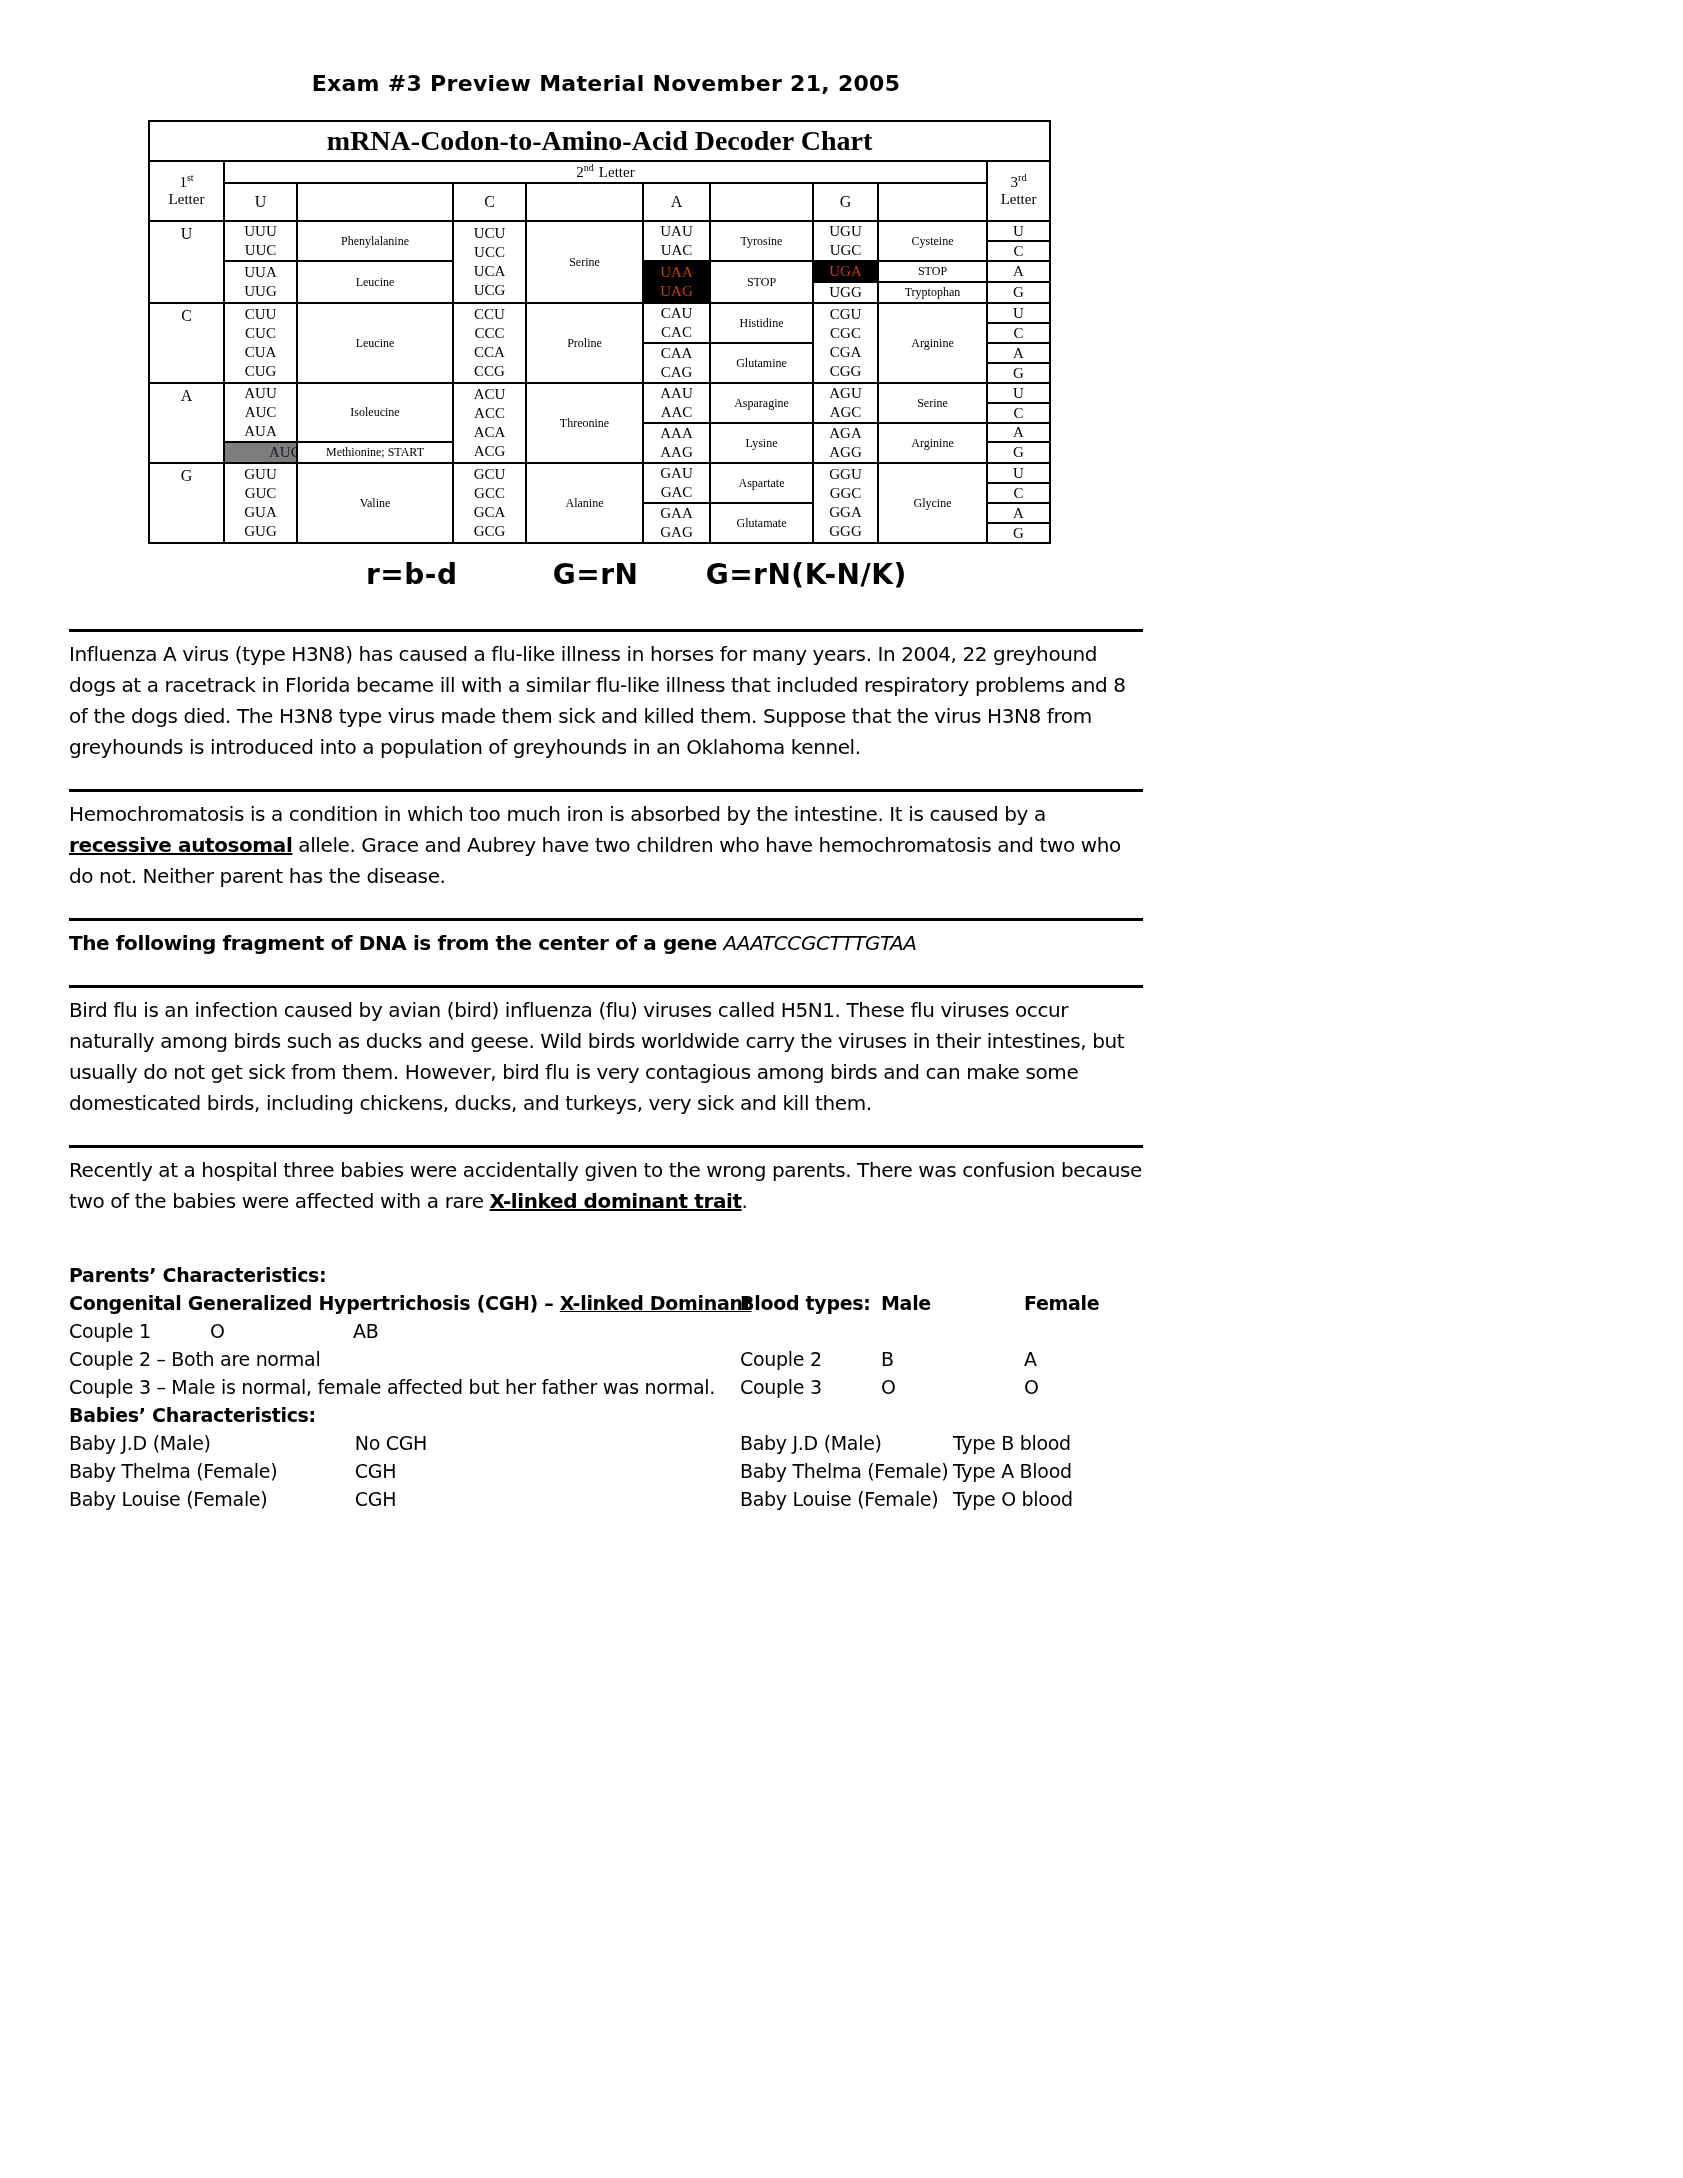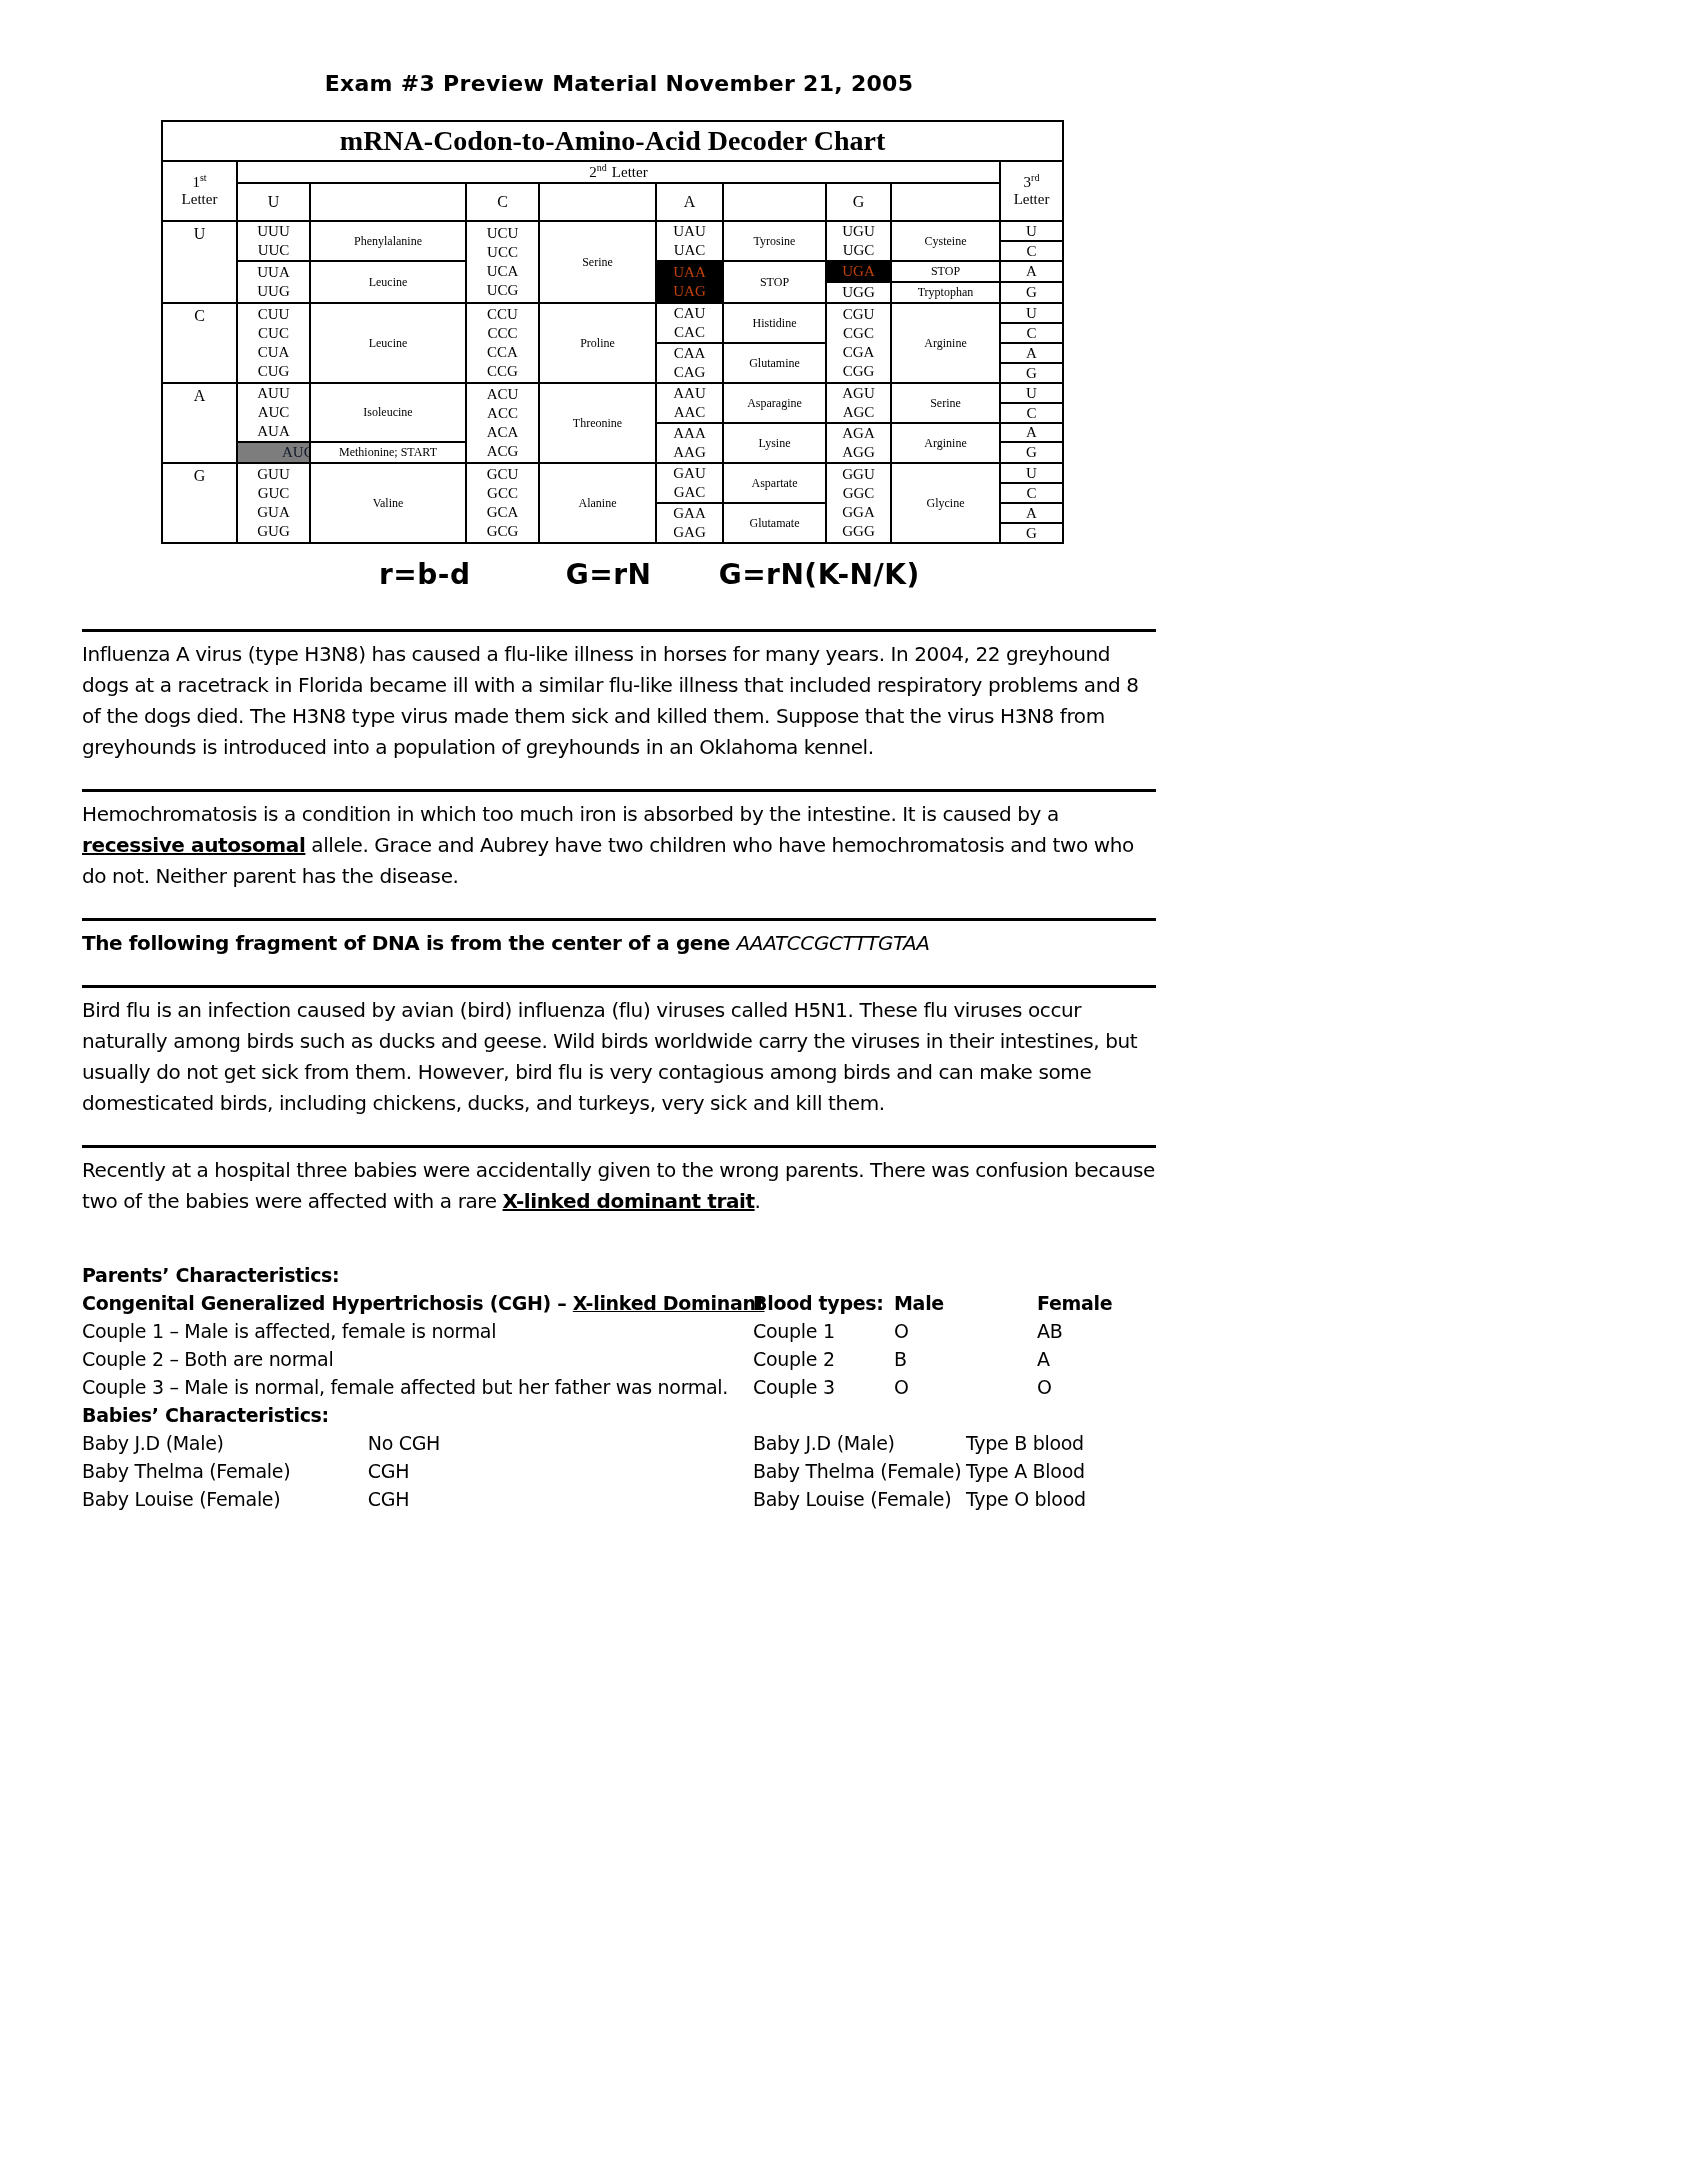--- a/index.html
+++ b/index.html
@@ -5,7 +5,7 @@
   html,body{margin:0;padding:0;background:#ffffff;}
   .page{width:1683px;height:2178px;position:relative;background:#ffffff;color:#000;
         font-family:"DejaVu Sans",sans-serif;overflow:hidden;}
-  .content{position:absolute;left:82px;top:0;width:1074px;}
+  .content{position:absolute;left:69px;top:0;width:1074px;}
 
   .doc-title{padding-top:71px;text-align:center;font-weight:bold;font-size:22px;letter-spacing:0.3px;}
 

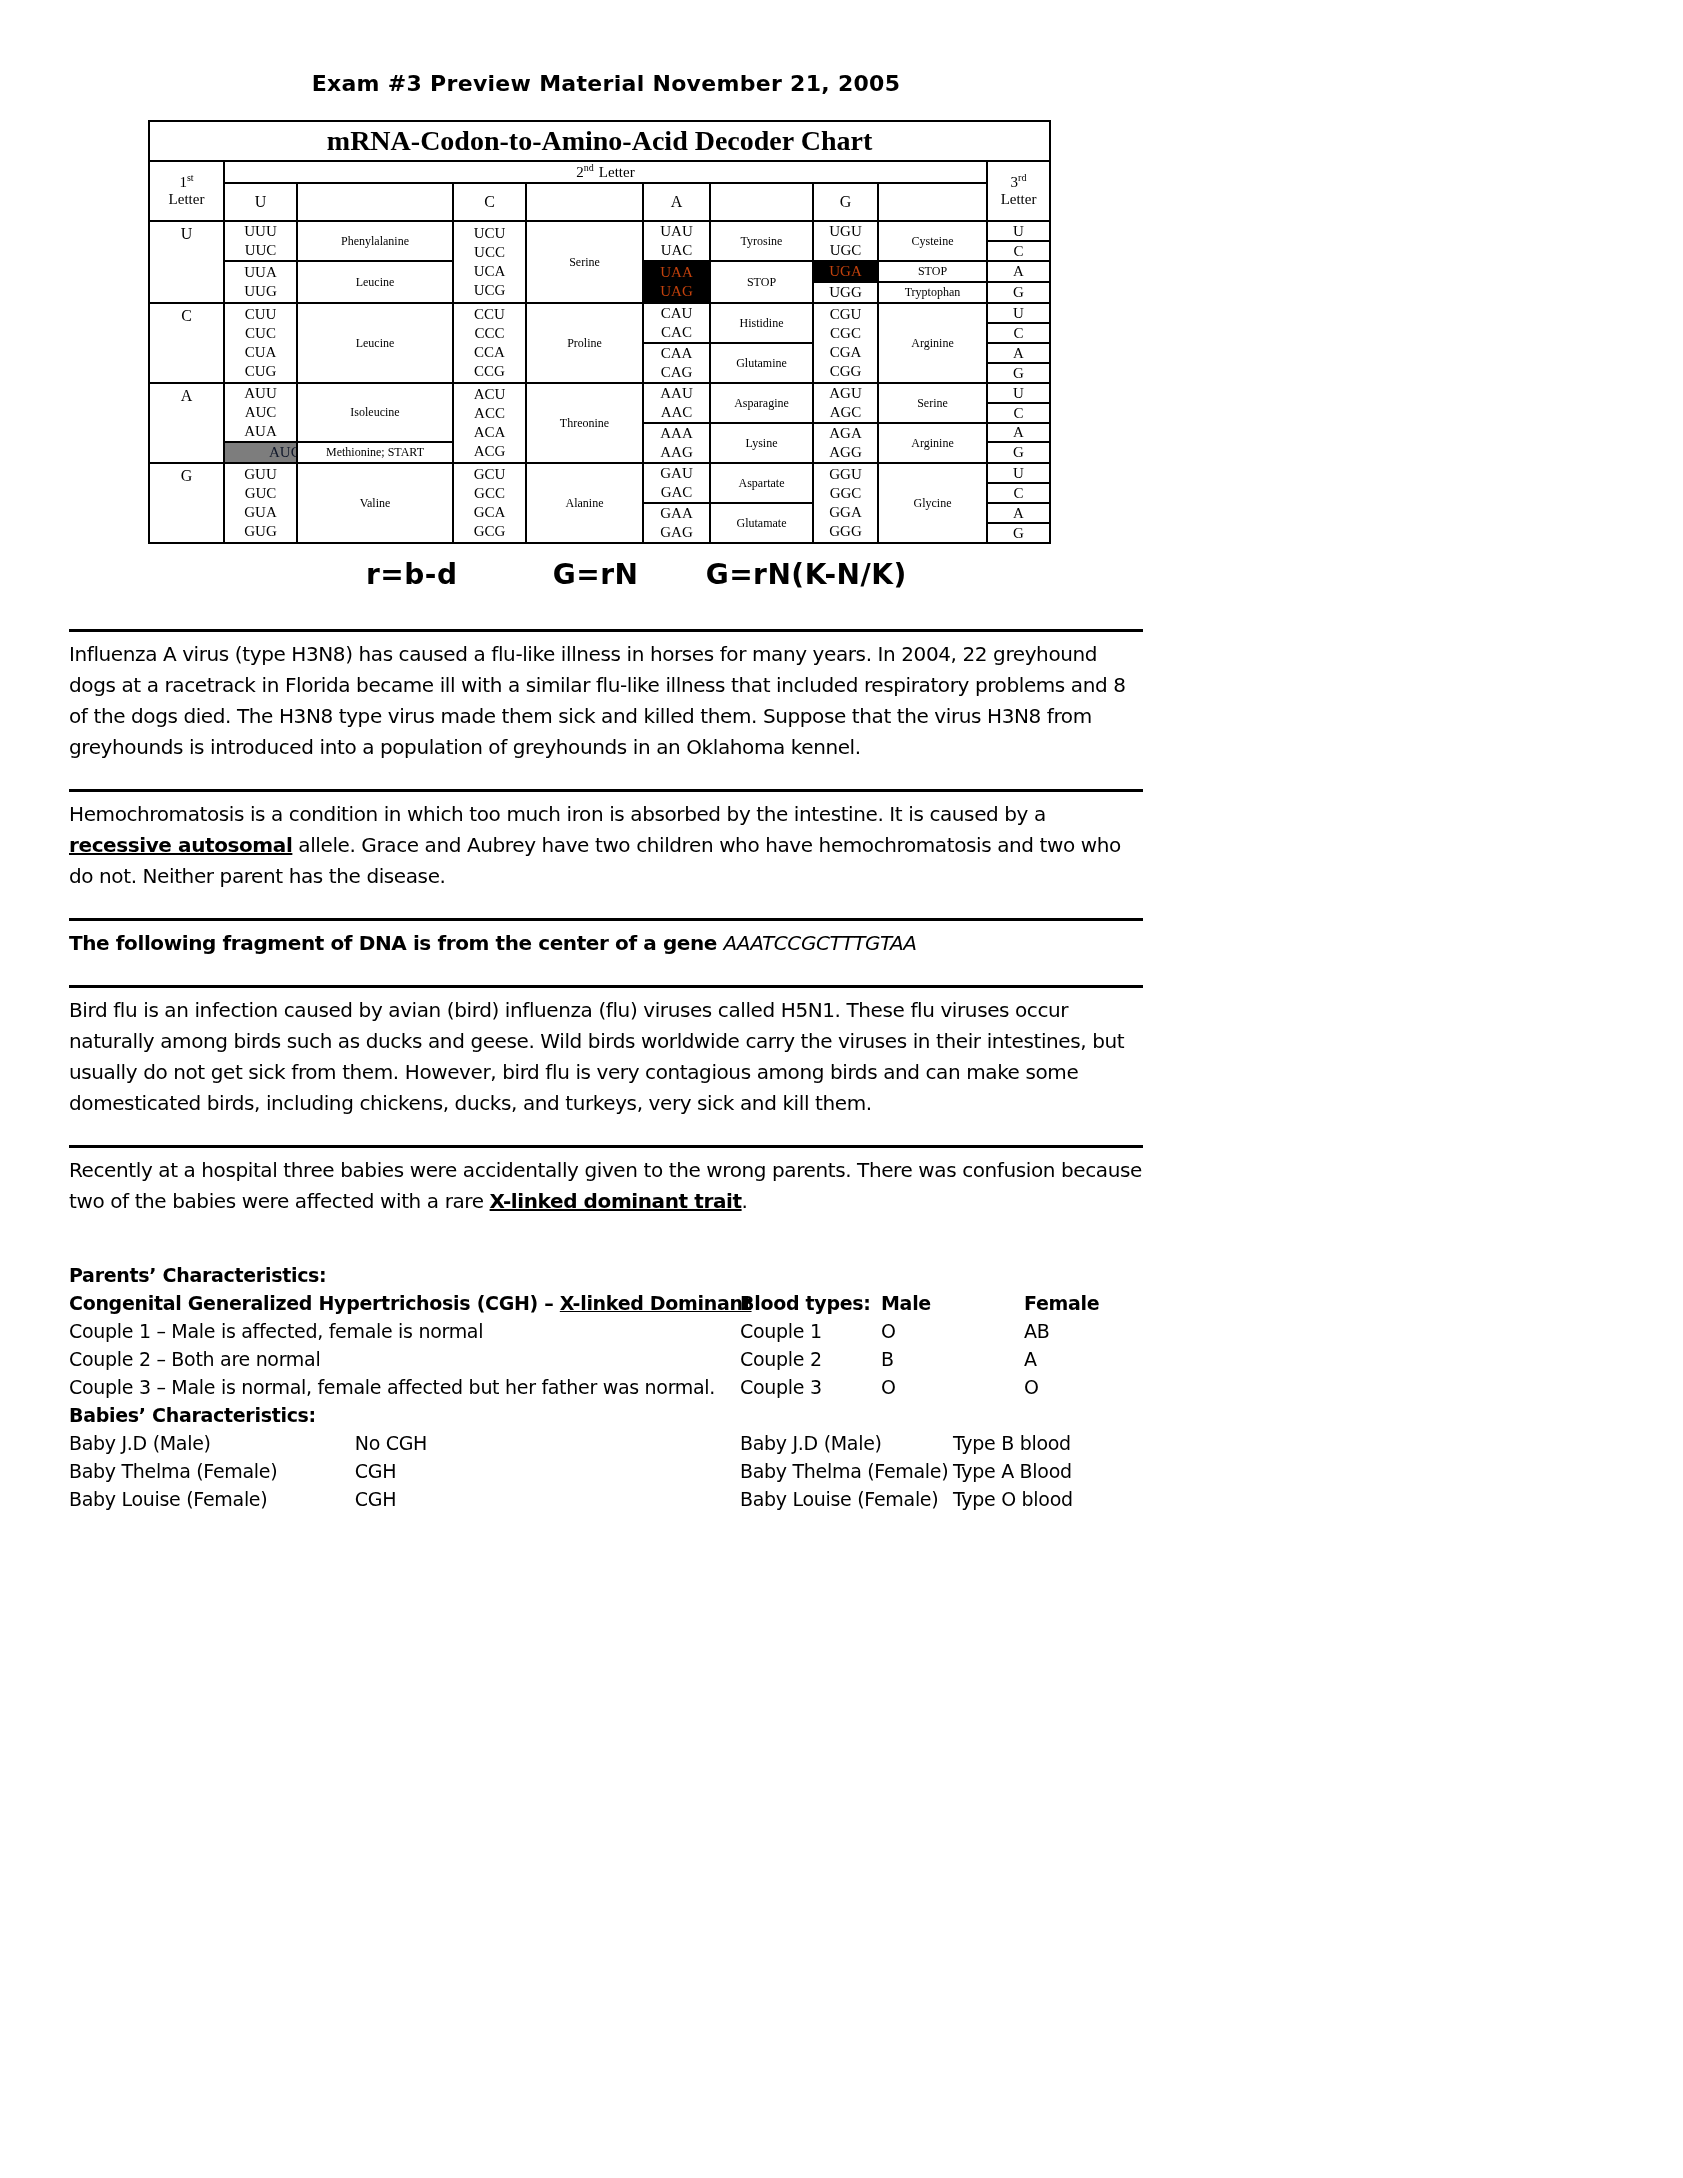--- a/index.html
+++ b/index.html
@@ -341,7 +341,6 @@
       </div>
 
       <div class="char-row">
-        <div class="left">Couple 1 – Male is affected, female is normal</div>
         <div class="right">
           <span class="rc1">Couple 1</span>
           <span class="rc2">O</span>

